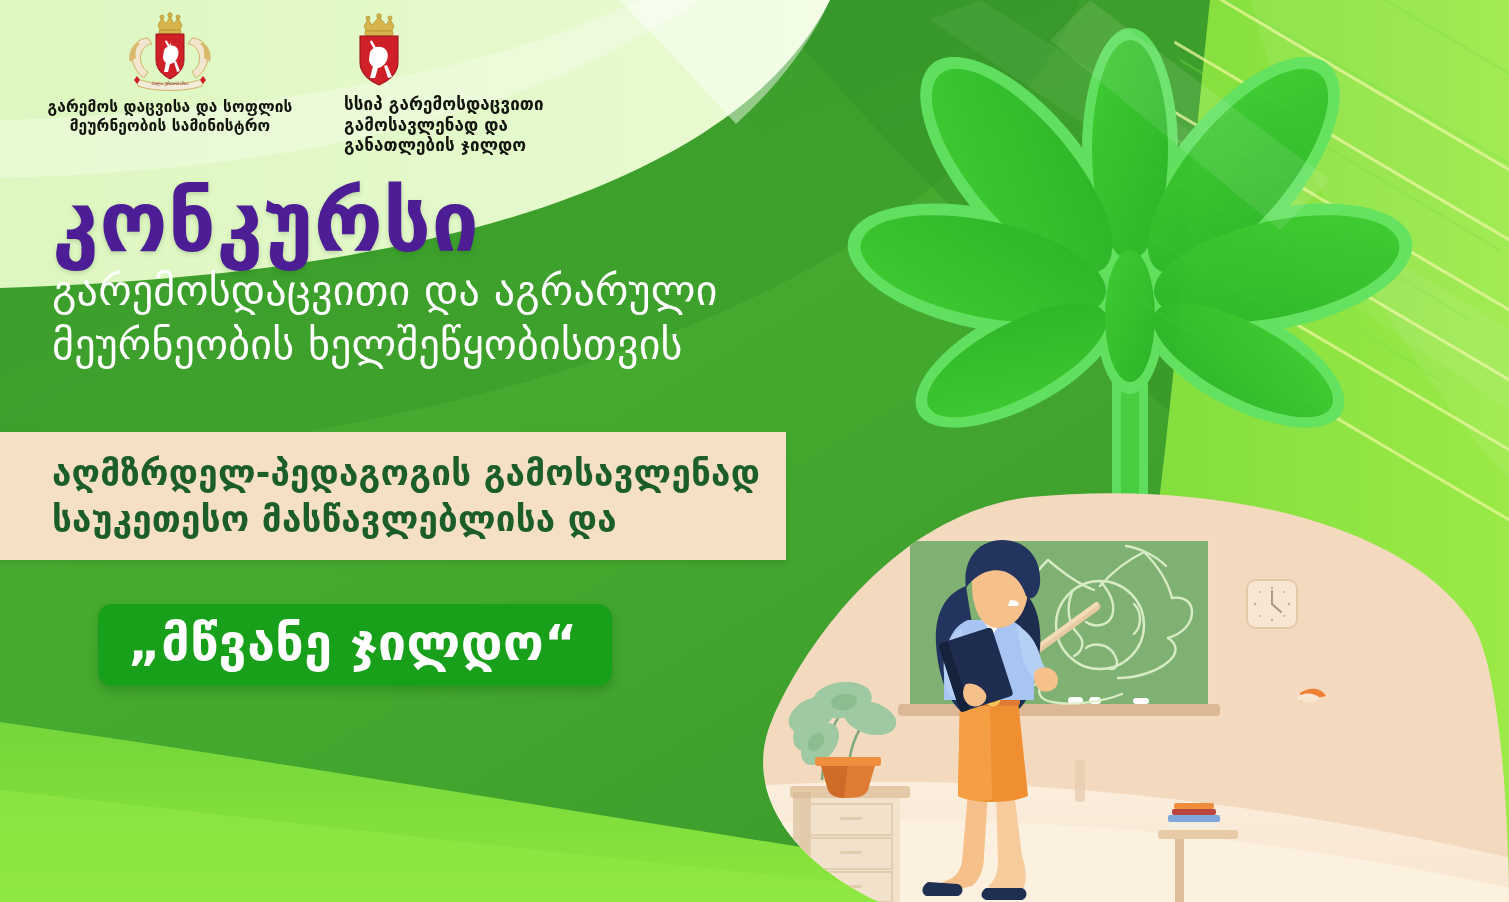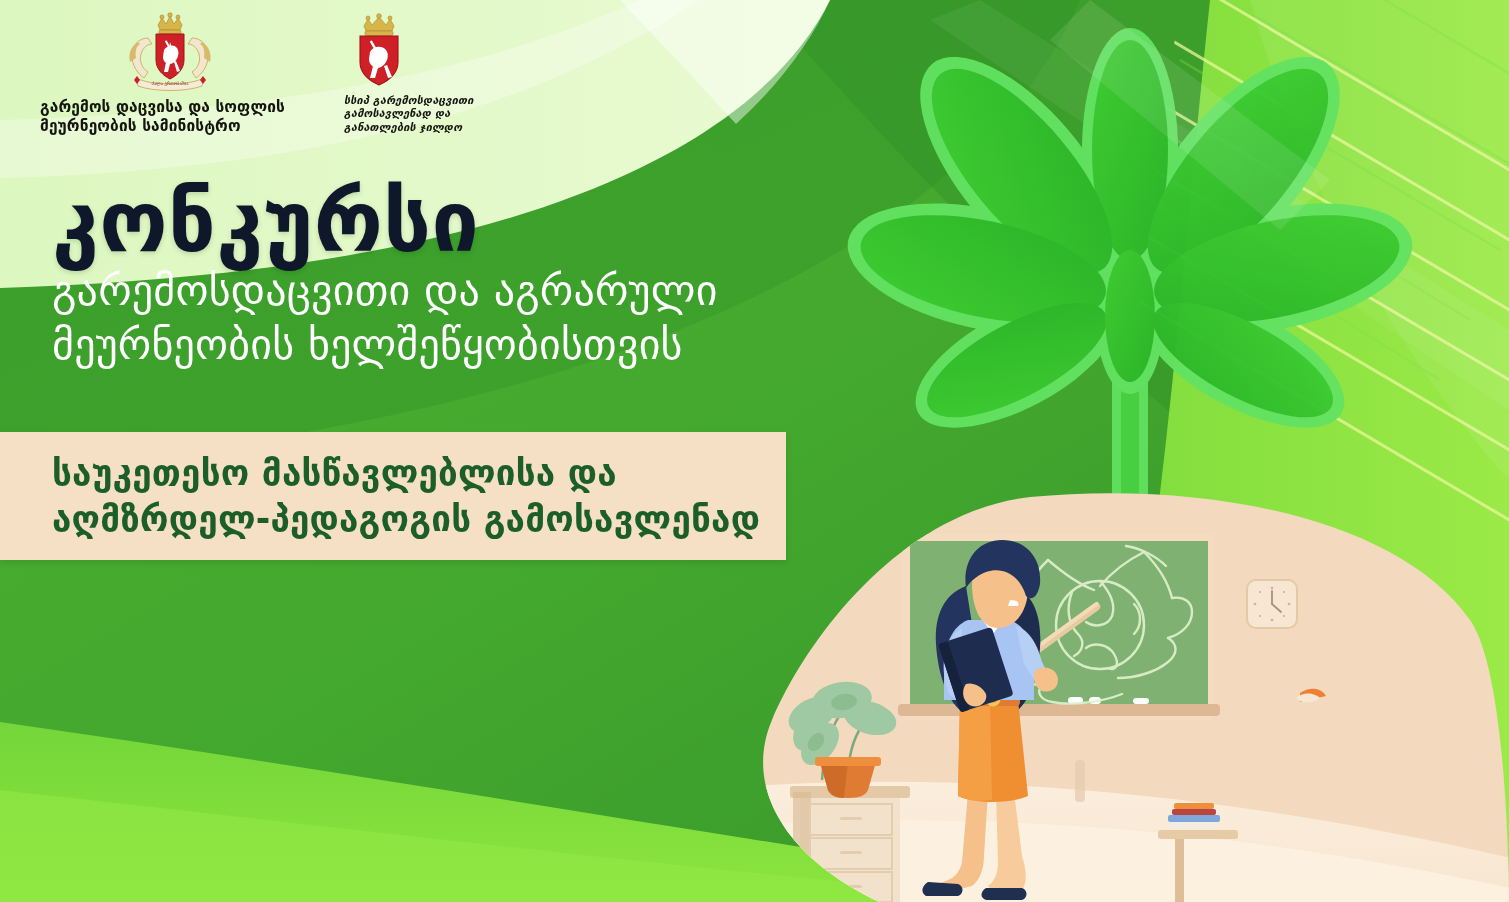--- a/index.html
+++ b/index.html
@@ -15,7 +15,7 @@
   .logo-block.center{left:330px;width:240px;}
   .emblem{display:block;margin:0 auto;}
   .logo-text{
-    margin-top:4px;text-align:left;color:#15150f;font-weight:bold;
+    margin-top:4px;text-align:center;color:#15150f;font-weight:bold;
     font-family:"DejaVu Sans","Liberation Sans",sans-serif;
     line-height:1.22;letter-spacing:.1px;
   }

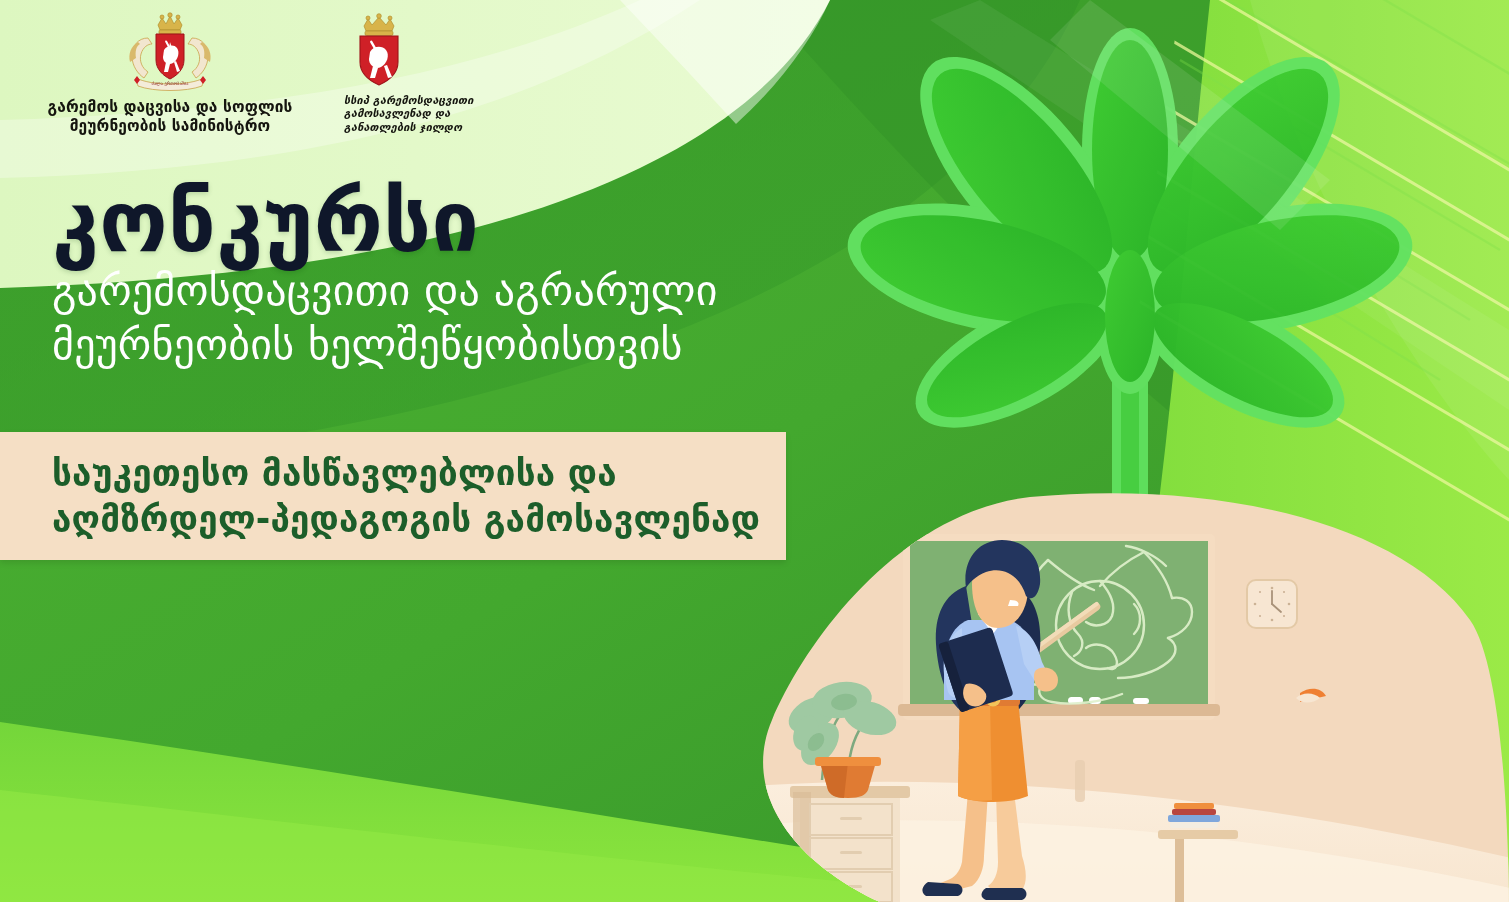--- a/index.html
+++ b/index.html
@@ -20,7 +20,7 @@
     line-height:1.22;letter-spacing:.1px;
   }
   .logo-block.ministry .logo-text{font-size:15.5px;}
-  .logo-block.center .logo-text{font-size:11px;text-align:left;padding-left:14px;font-style:italic;}
+  .logo-block.center .logo-text{font-size:17px;text-align:left;padding-left:14px;}
 
   
   #text-block{position:absolute;left:0;top:180px;width:820px;z-index:30;}

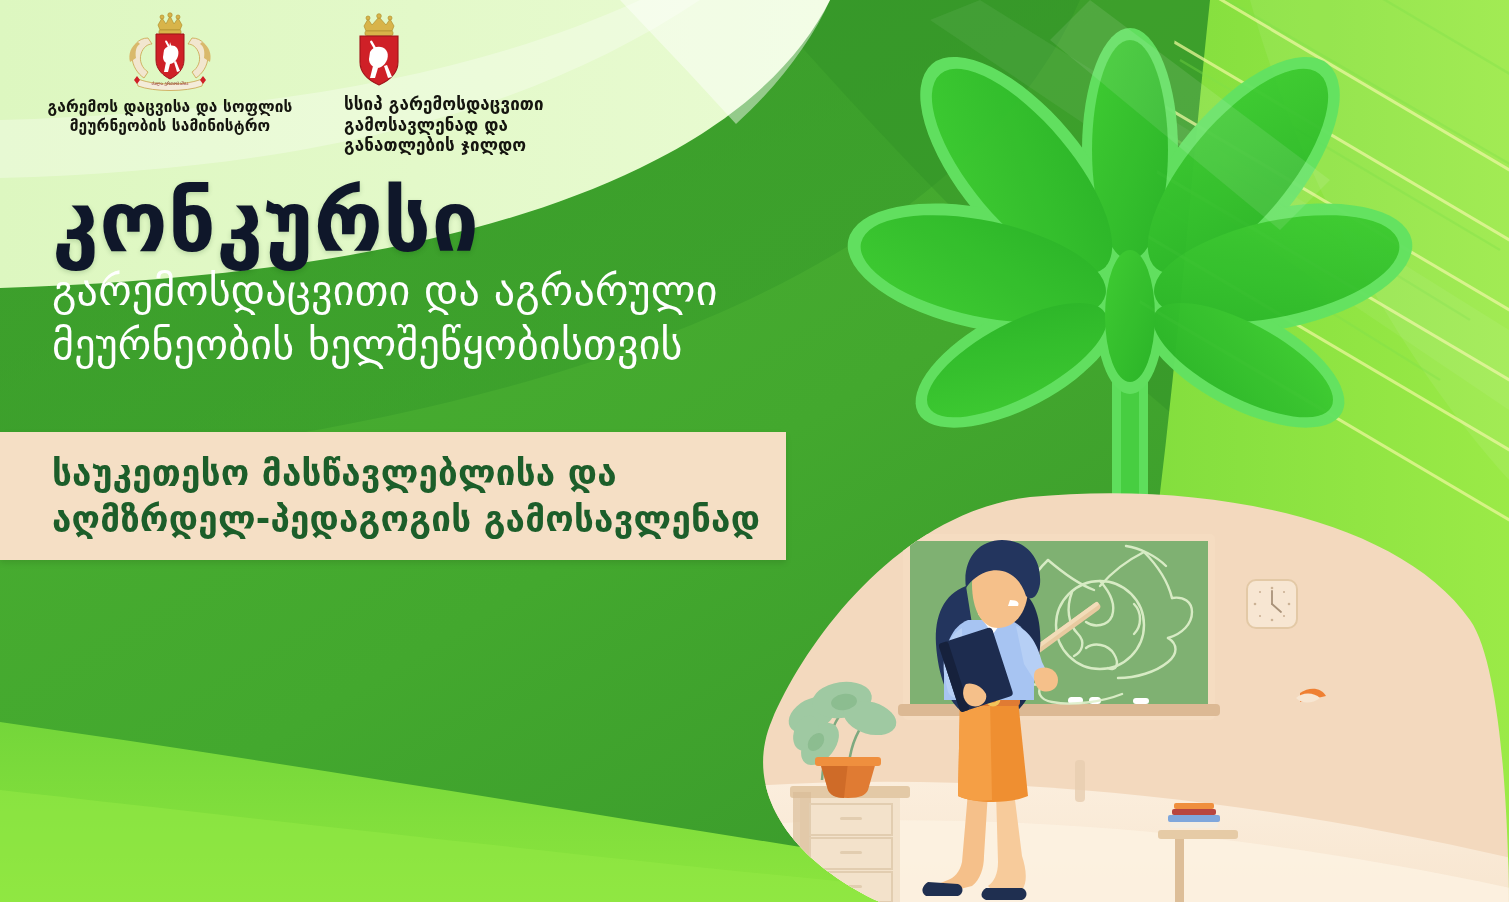--- a/index.html
+++ b/index.html
@@ -25,7 +25,7 @@
   
   #text-block{position:absolute;left:0;top:180px;width:820px;z-index:30;}
   #main-title{
-    color:#0f172a;font-size:84px;font-weight:bold;line-height:1;
+    color:#4c1d95;font-size:84px;font-weight:bold;line-height:1;
     padding-left:52px;letter-spacing:.5px;
     text-shadow:0 2px 5px rgba(0,60,0,.18);
   }

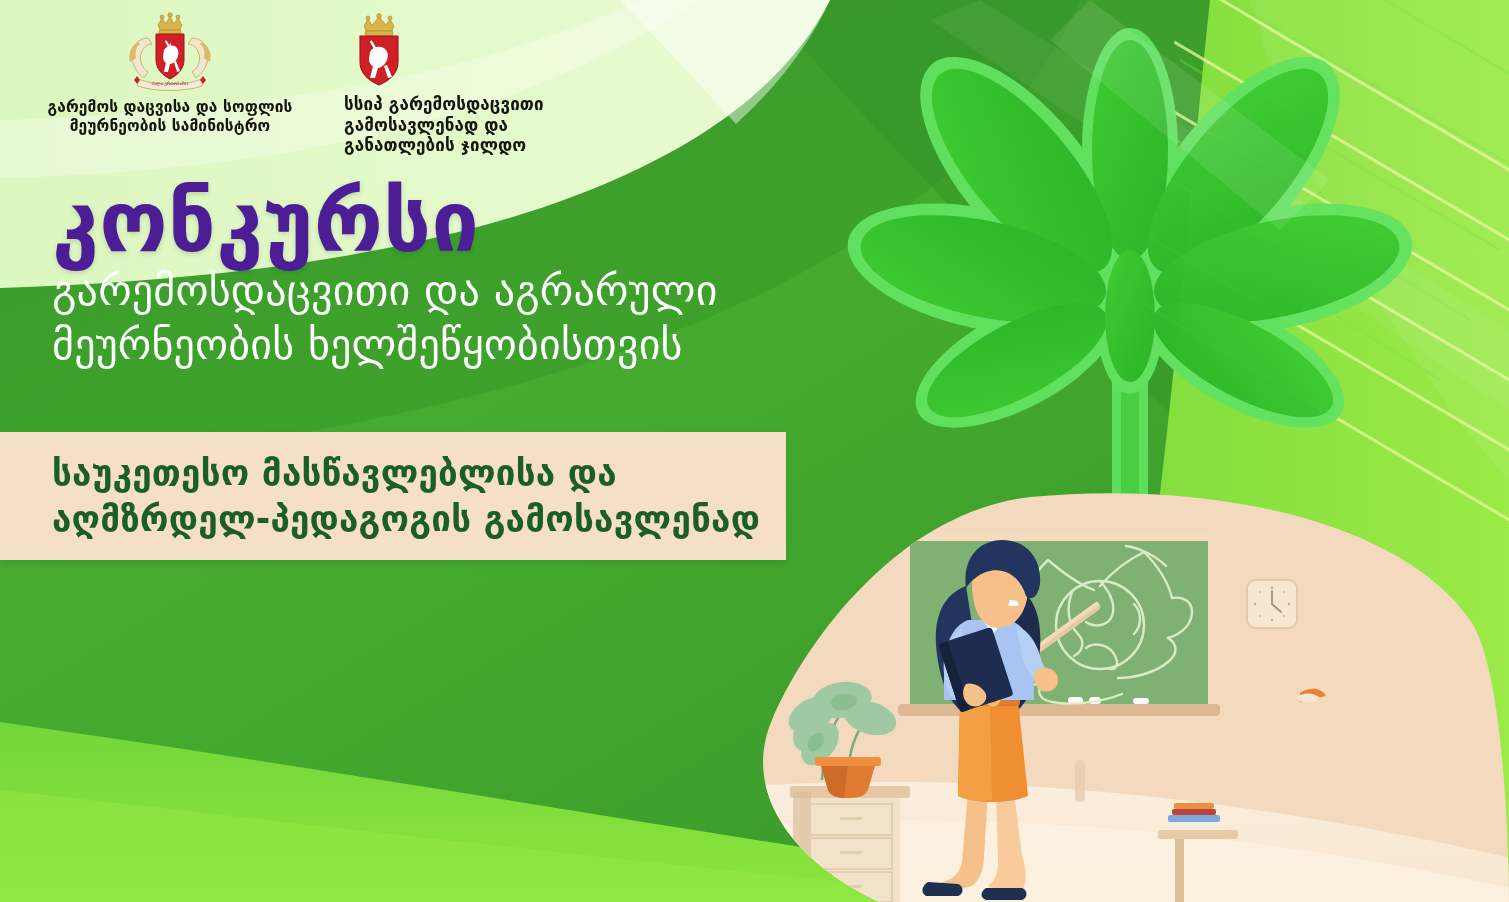--- a/index.html
+++ b/index.html
@@ -458,8 +458,8 @@
   </div>
 
   <div id="beige-banner">
+    <div class="line">აღმზრდელ-პედაგოგის გამოსავლენად</div>
     <div class="line">საუკეთესო მასწავლებლისა და</div>
-    <div class="line">აღმზრდელ-პედაგოგის გამოსავლენად</div>
   </div>
 
 

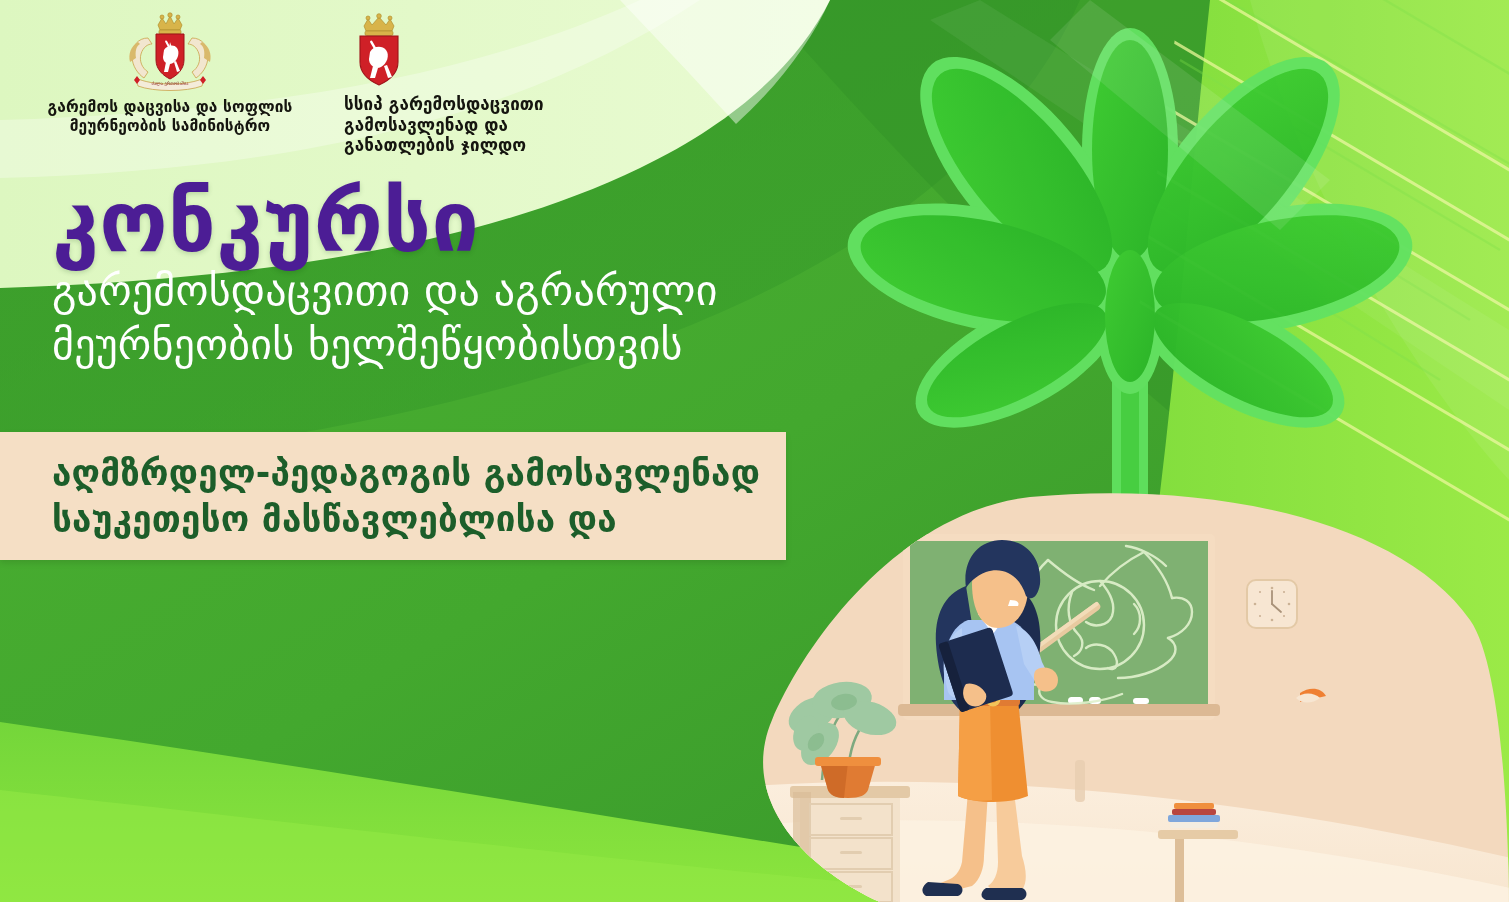--- a/index.html
+++ b/index.html
@@ -462,6 +462,9 @@
     <div class="line">საუკეთესო მასწავლებლისა და</div>
   </div>
 
+  <div id="award-badge">
+    <span>„მწვანე ჯილდო“</span>
+  </div>
 
 </div>
 

